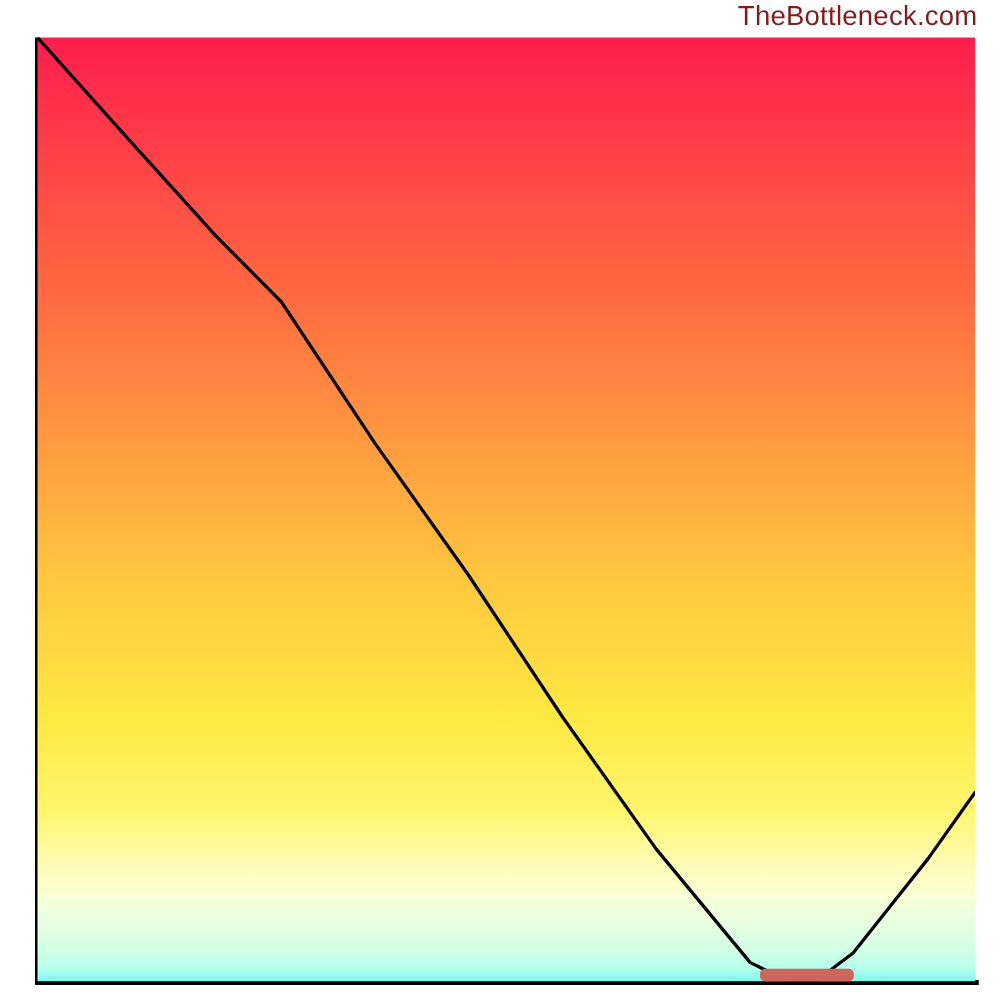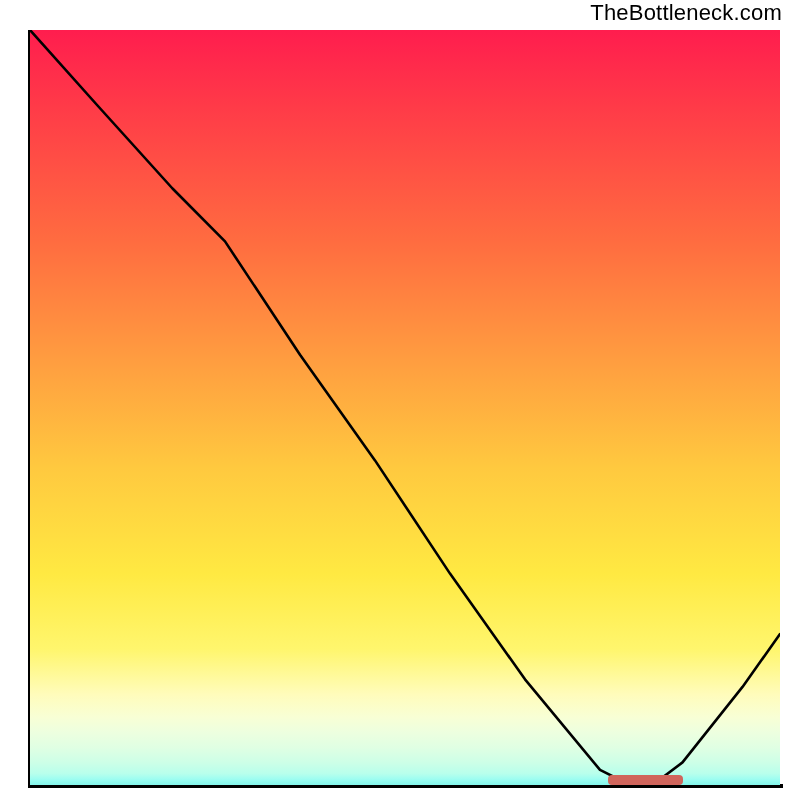--- a/index.html
+++ b/index.html
@@ -22,7 +22,7 @@
     right: 18px;
     font-size: 22px;
     font-weight: 500;
-    color: #000000;
+    color: #7f1d1d;
     letter-spacing: 0.2px;
   }
   .plot {

